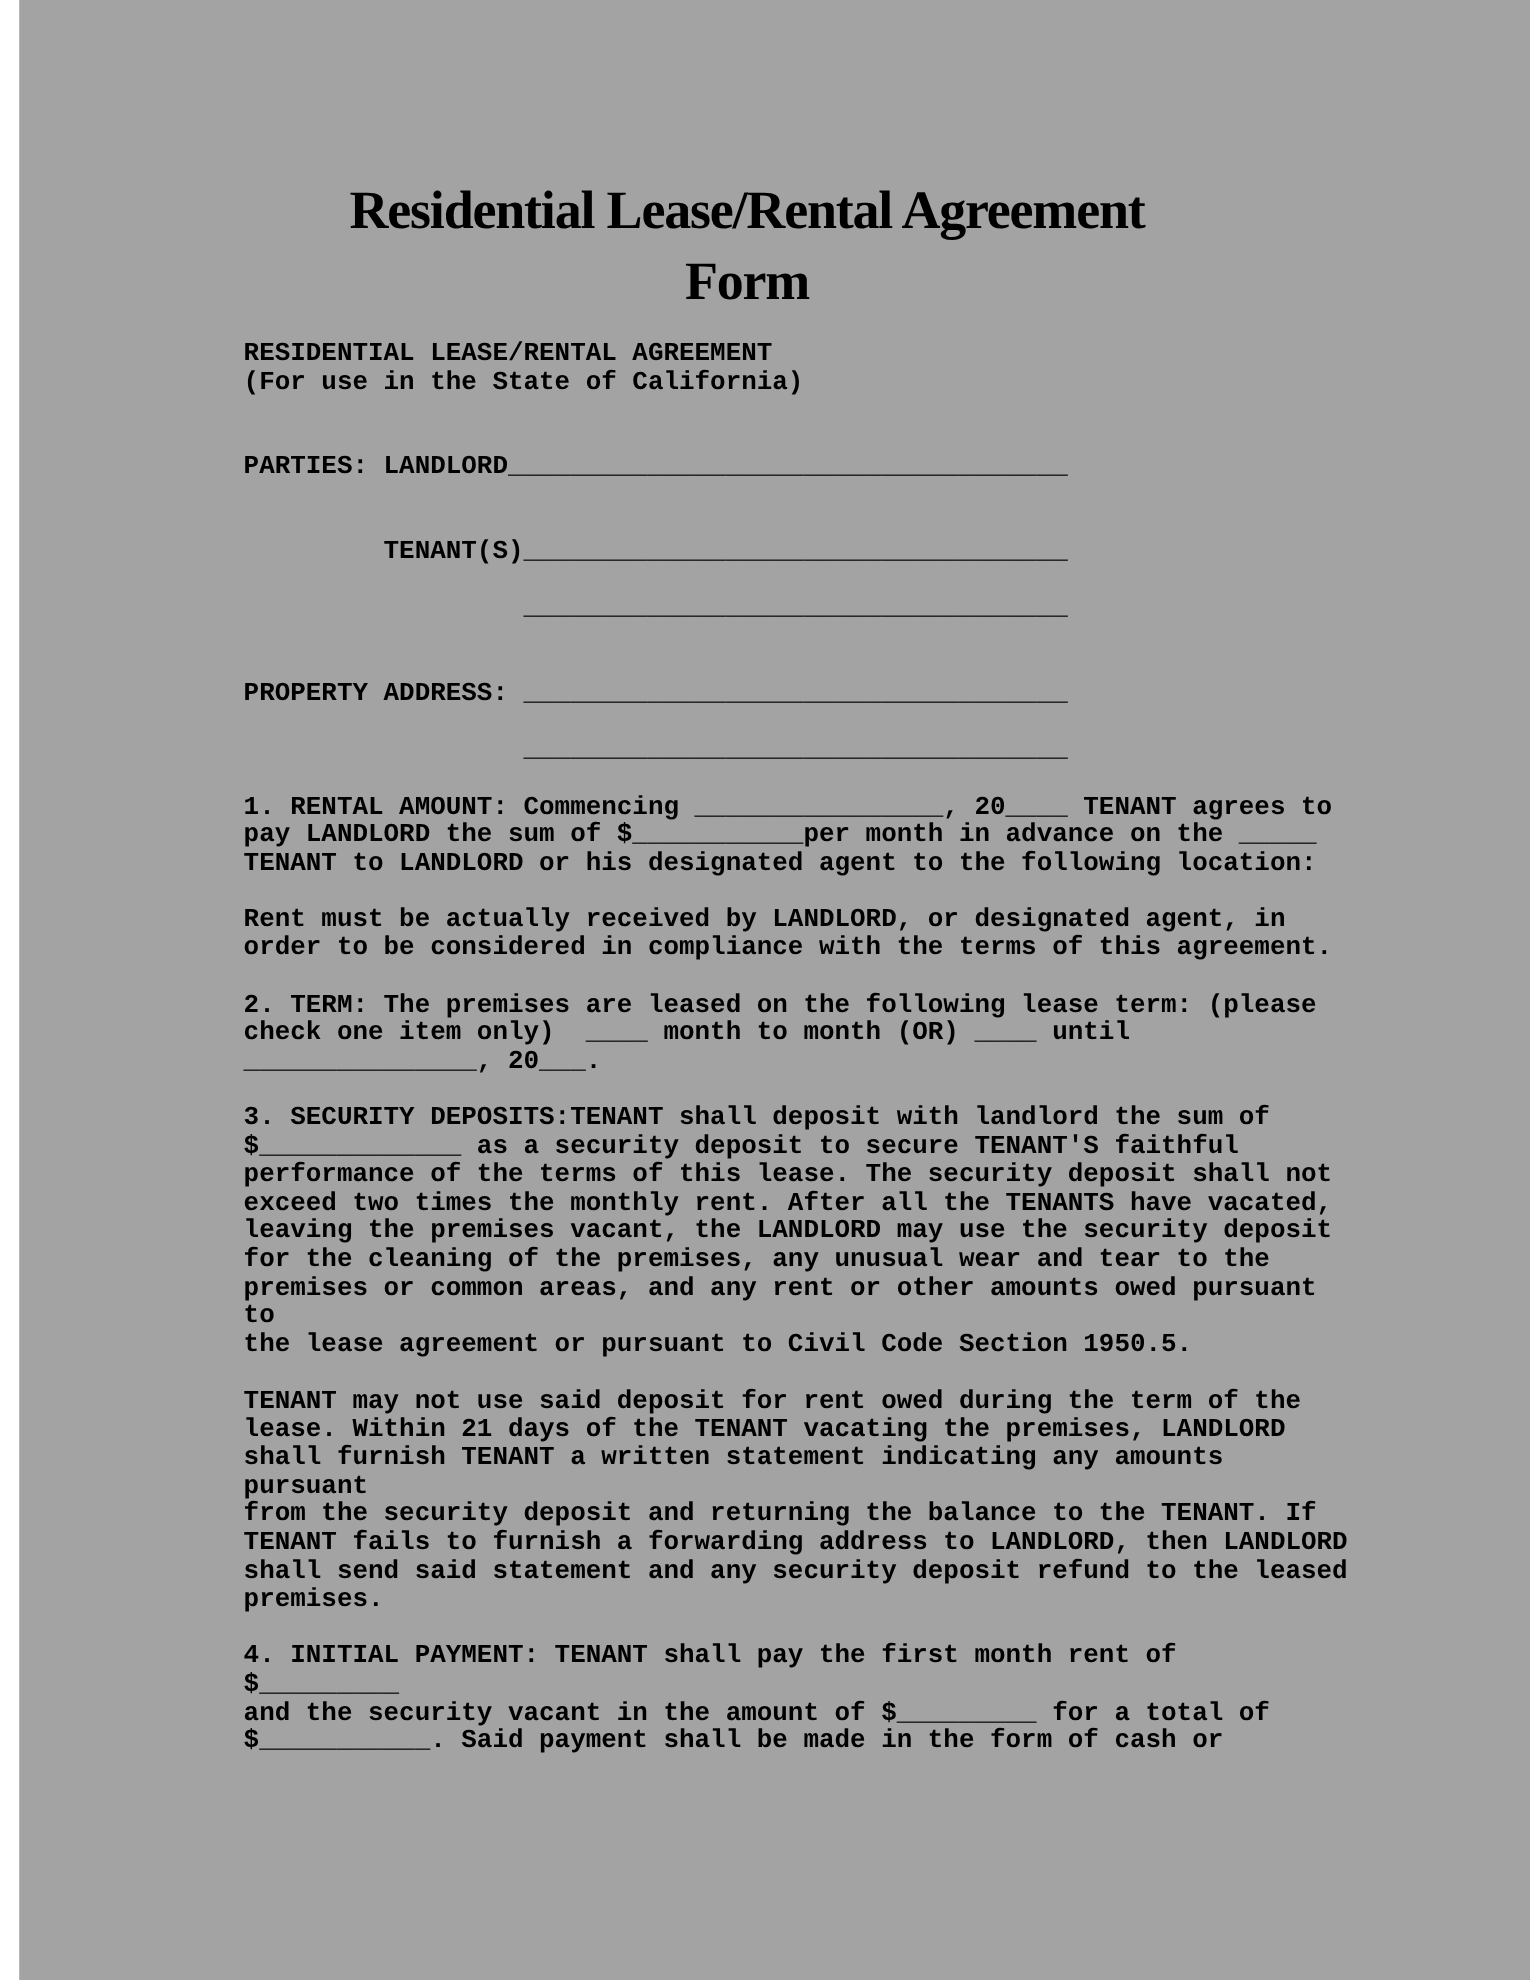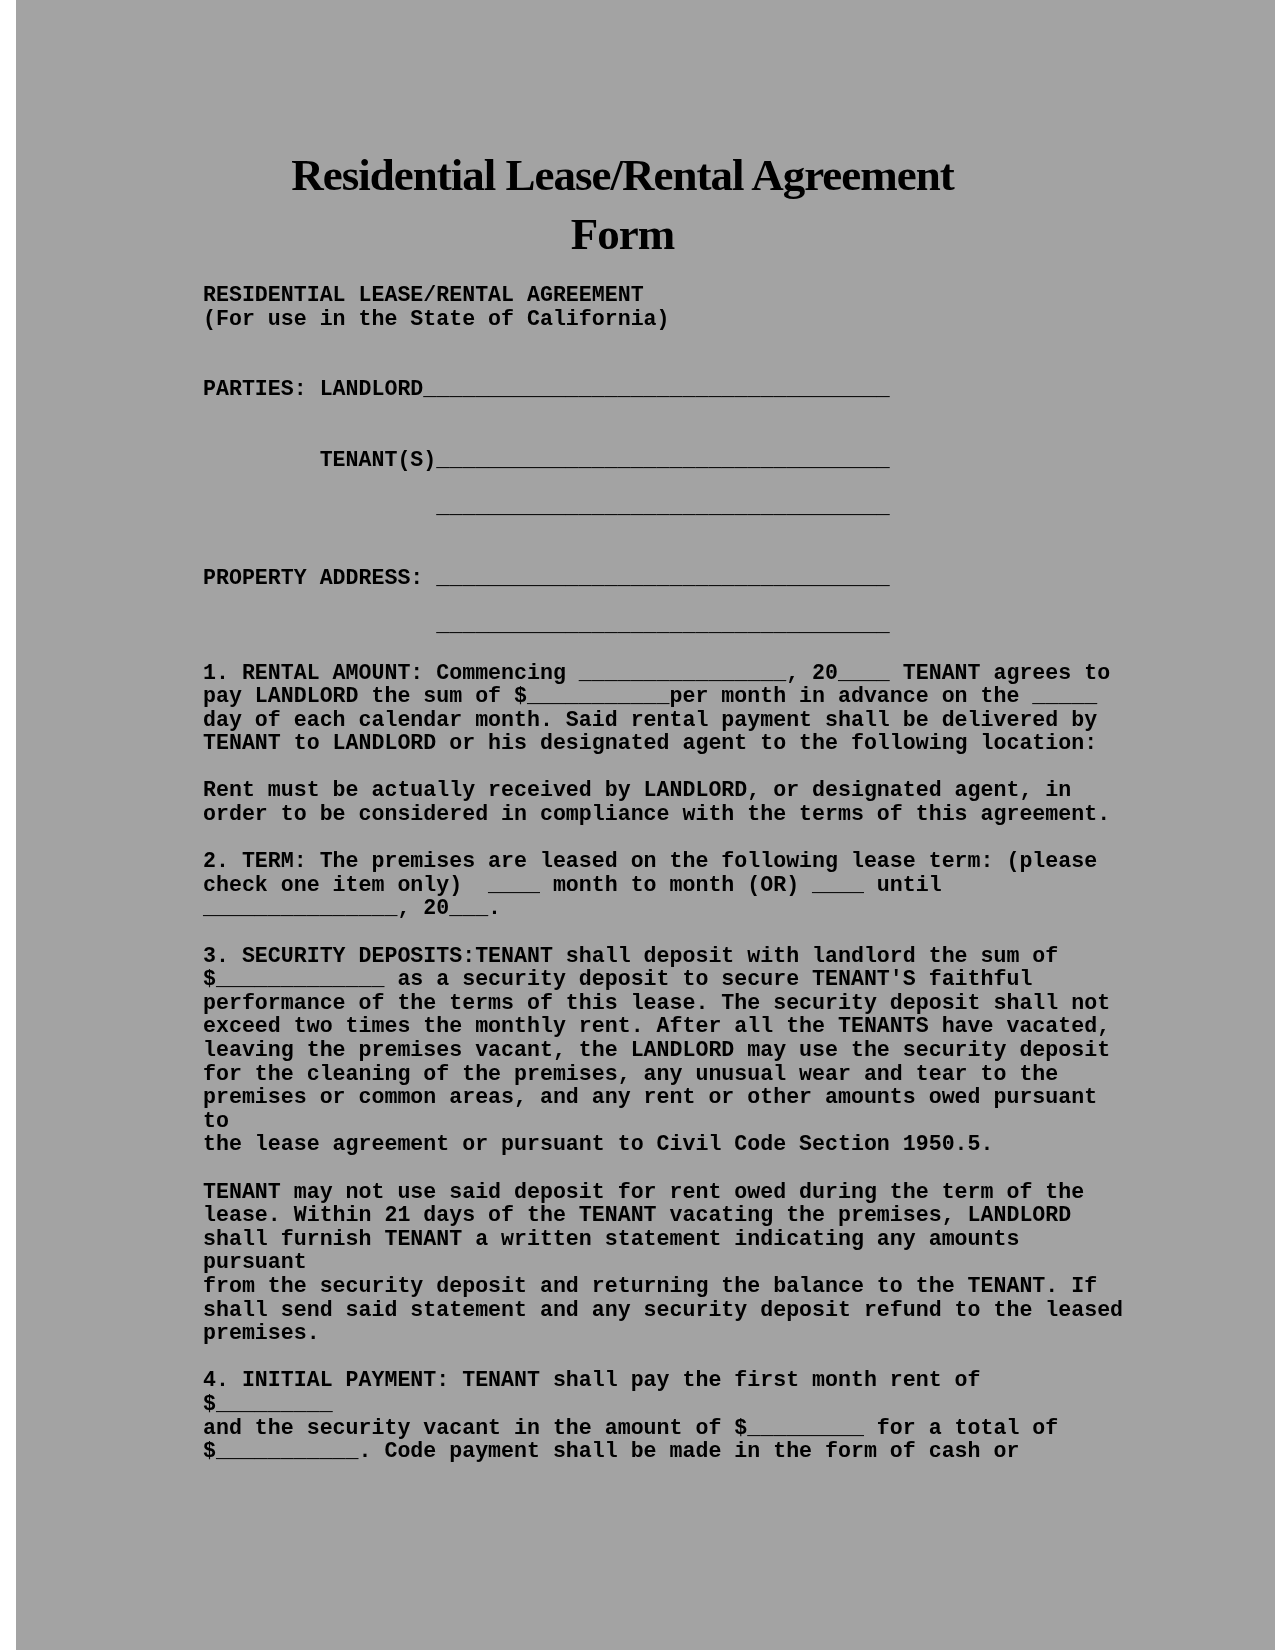--- a/index.html
+++ b/index.html
@@ -74,7 +74,6 @@
       <div class="line"></div>
       <div class="line">1. RENTAL AMOUNT: Commencing ________________, 20____ TENANT agrees to</div>
       <div class="line">pay LANDLORD the sum of $___________per month in advance on the _____</div>
-      <div class="line">day of each calendar month. Said rental payment shall be delivered by</div>
       <div class="line">TENANT to LANDLORD or his designated agent to the following location:</div>
       <div class="line"></div>
       <div class="line">Rent must be actually received by LANDLORD, or designated agent, in</div>

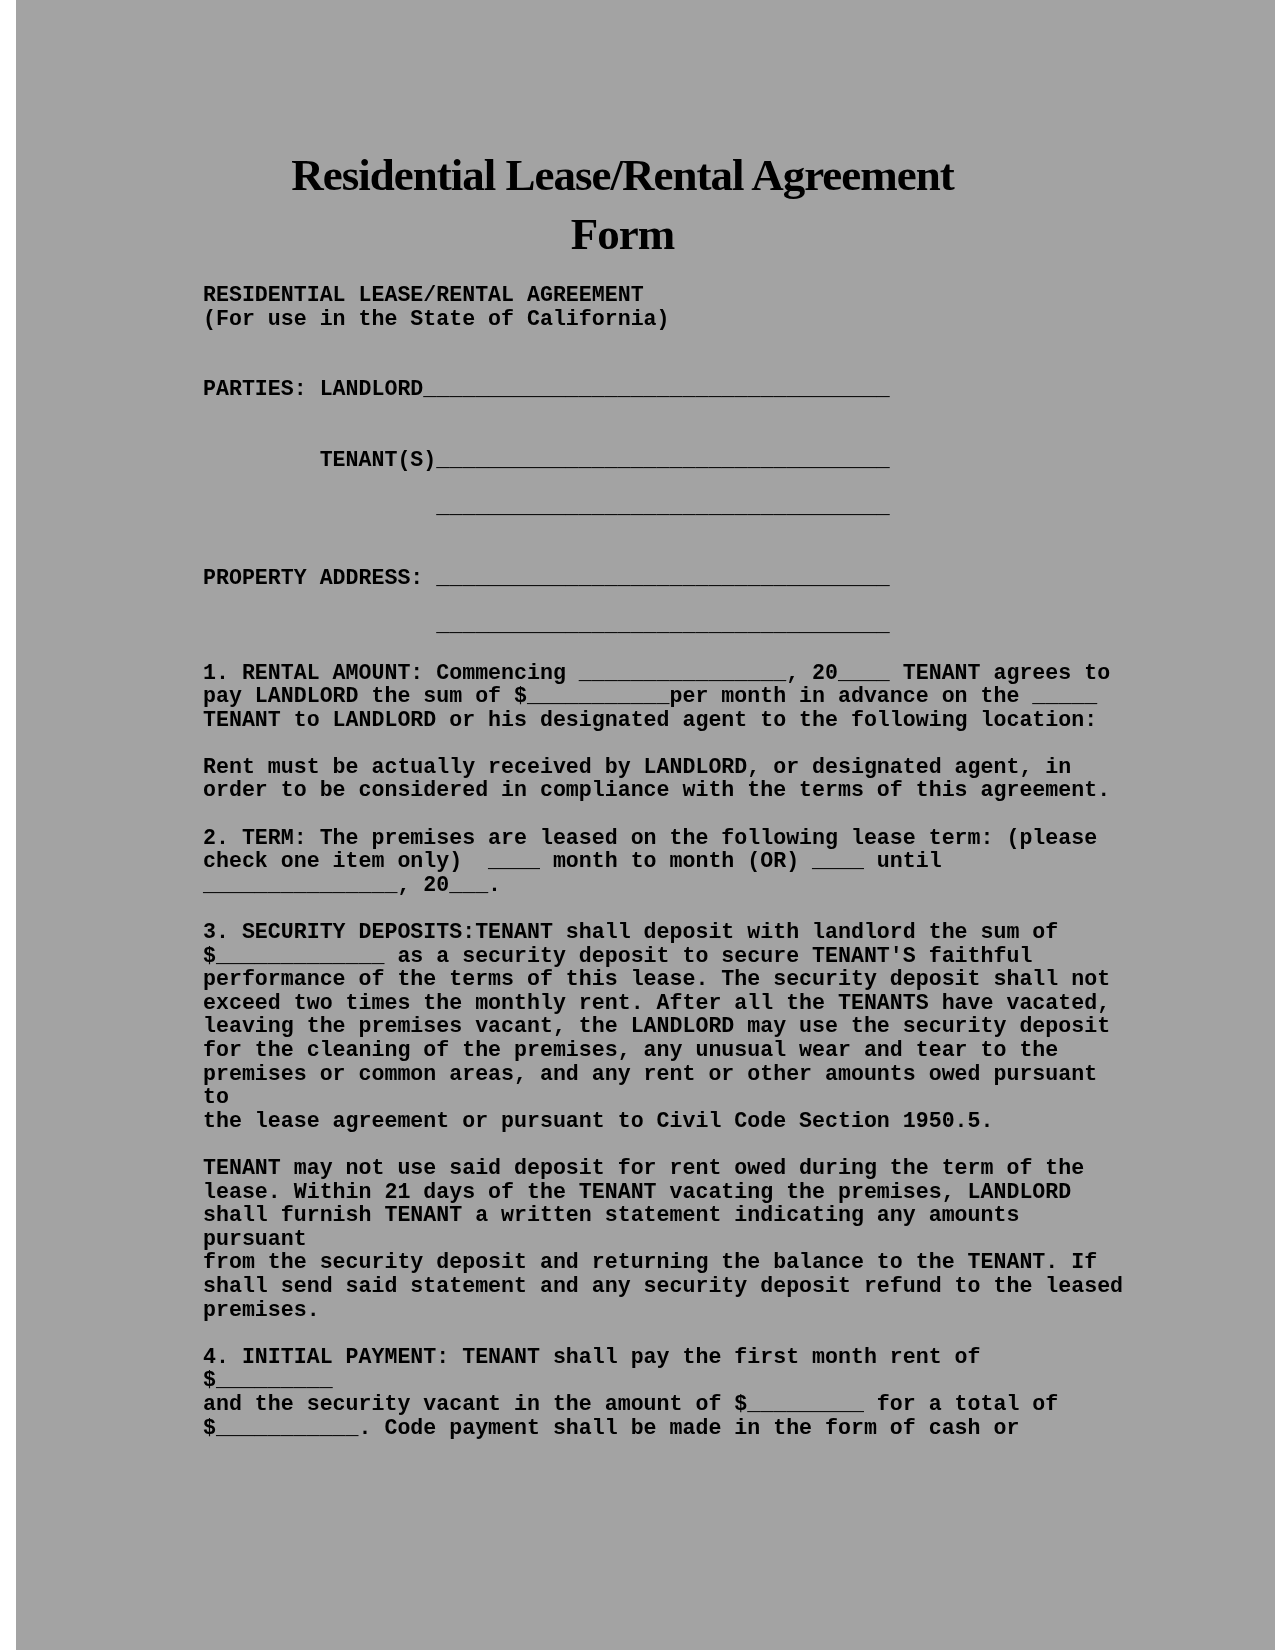--- a/index.html
+++ b/index.html
@@ -98,6 +98,7 @@
       <div class="line">shall furnish TENANT a written statement indicating any amounts</div>
       <div class="line">pursuant</div>
       <div class="line">from the security deposit and returning the balance to the TENANT. If</div>
+      <div class="line">TENANT fails to furnish a forwarding address to LANDLORD, then LANDLORD</div>
       <div class="line">shall send said statement and any security deposit refund to the leased</div>
       <div class="line">premises.</div>
       <div class="line"></div>

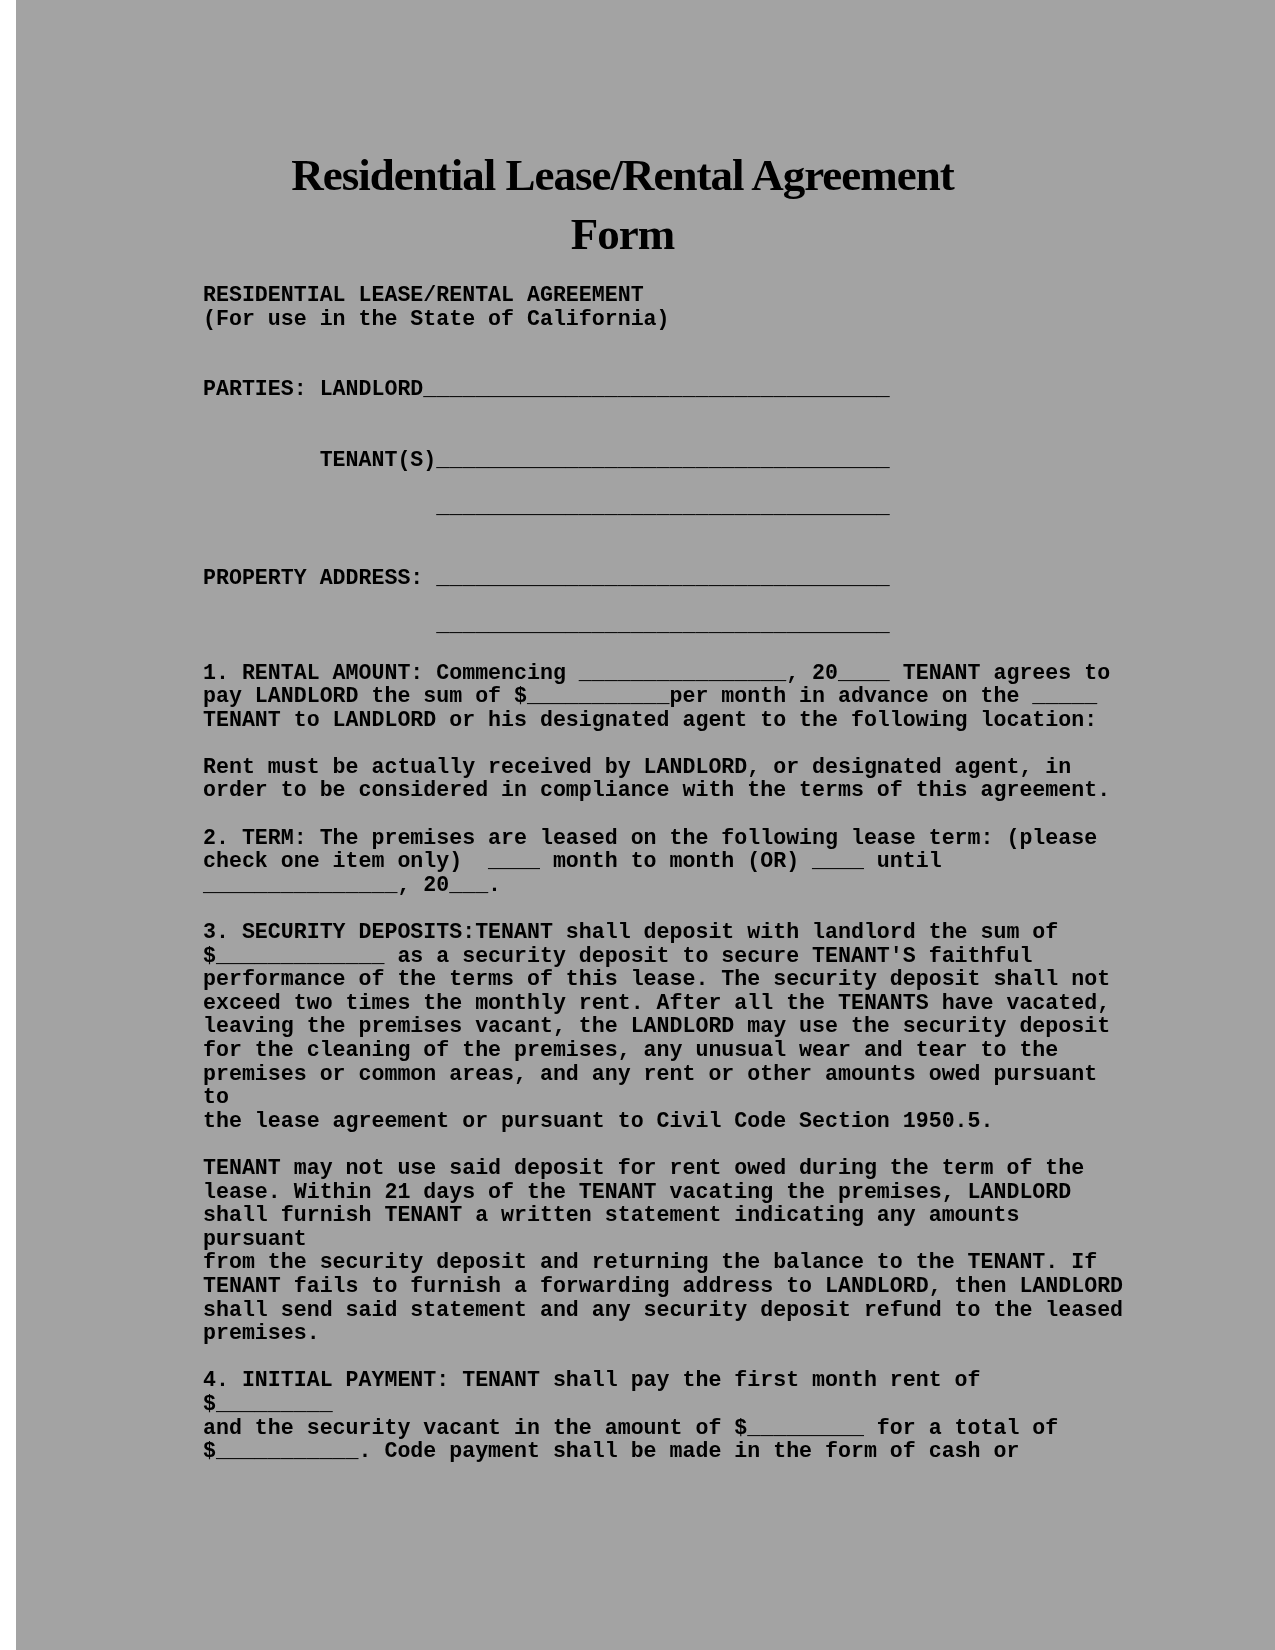--- a/index.html
+++ b/index.html
@@ -105,7 +105,7 @@
       <div class="line">4. INITIAL PAYMENT: TENANT shall pay the first month rent of</div>
       <div class="line">$_________</div>
       <div class="line">and the security vacant in the amount of $_________ for a total of</div>
-      <div class="line">$___________. Code payment shall be made in the form of cash or</div>
+      <div class="line">$___________. Said payment shall be made in the form of cash or</div>
     </div>
 
 </div>

